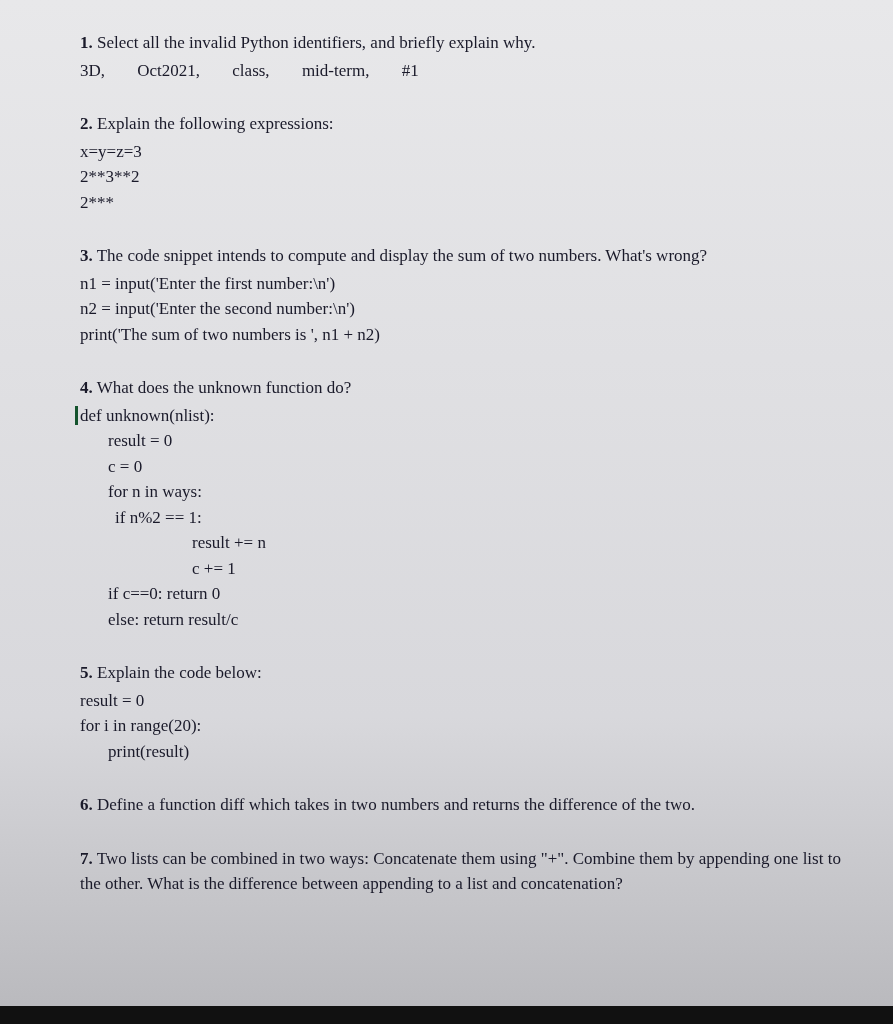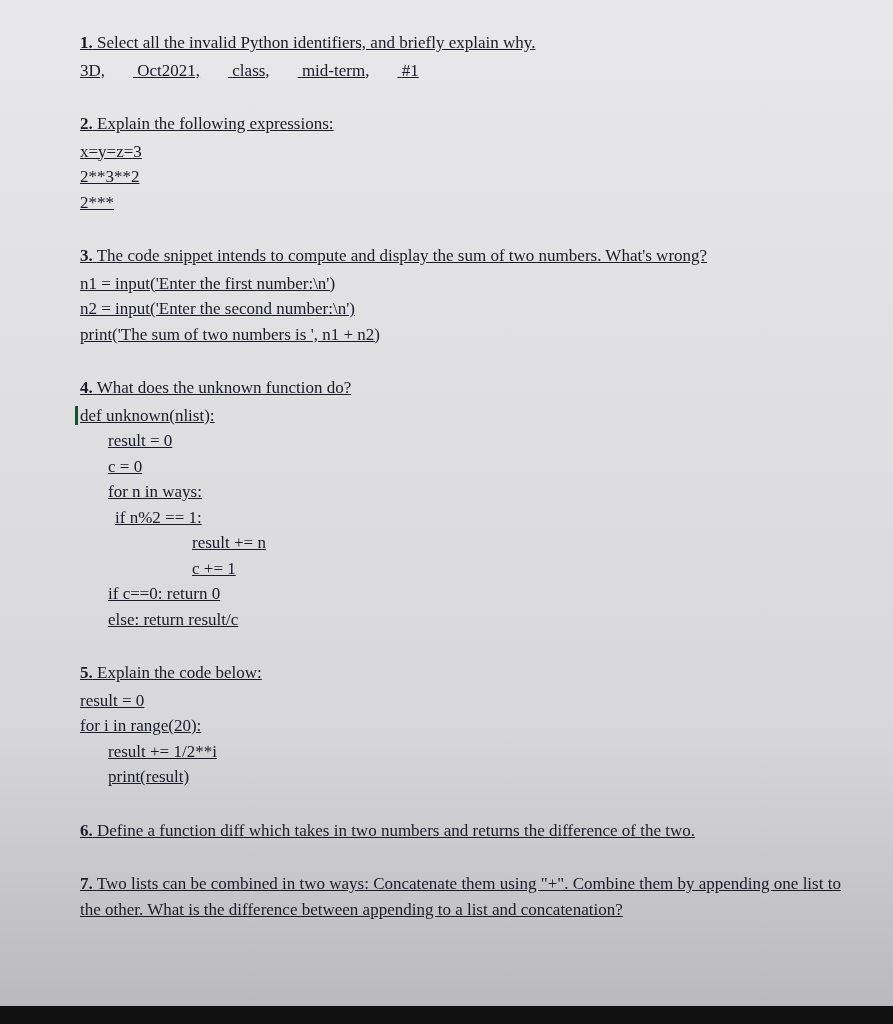--- a/index.html
+++ b/index.html
@@ -15,7 +15,6 @@
   }
   .page {
     padding: 30px 50px 30px 80px;
-    text-decoration: underline;
   }
   .question {
     margin-bottom: 28px;

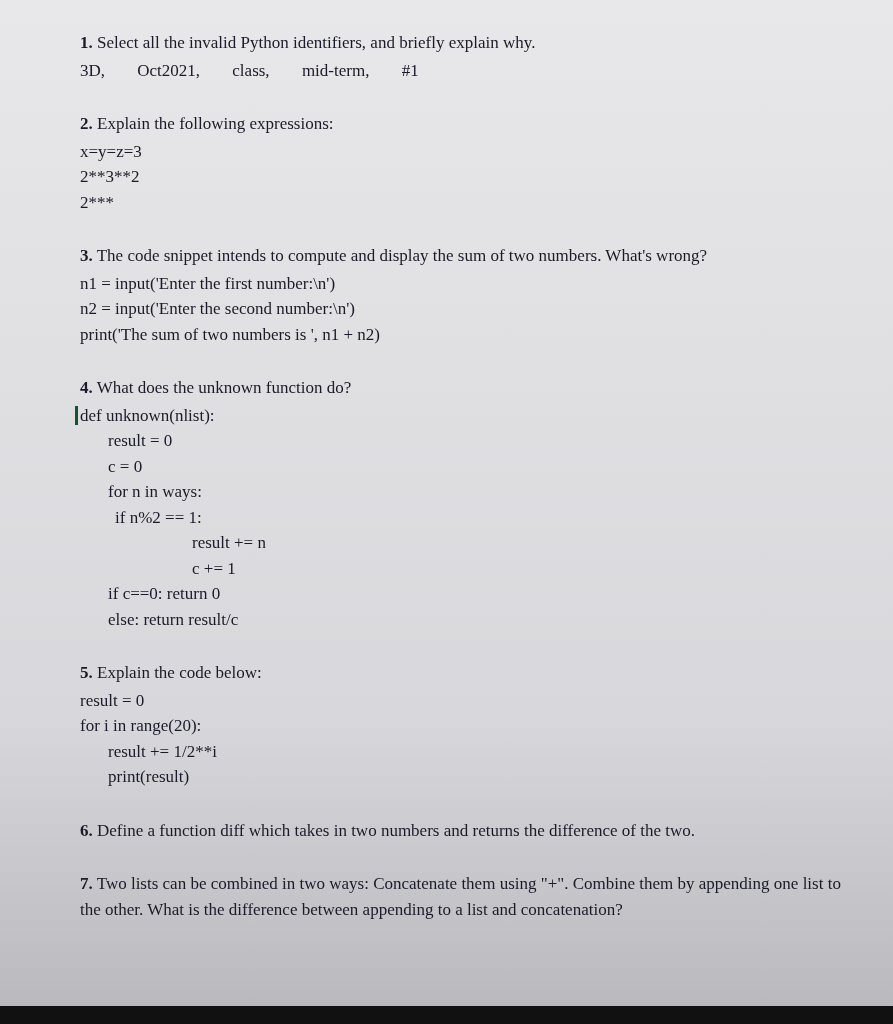--- a/index.html
+++ b/index.html
@@ -113,7 +113,6 @@
     </div>
     <div class="code-line">result = 0</div>
     <div class="code-line">for i in range(20):</div>
-    <div class="code-line indent1">result += 1/2**i</div>
     <div class="code-line indent1">print(result)</div>
   </div>
 

